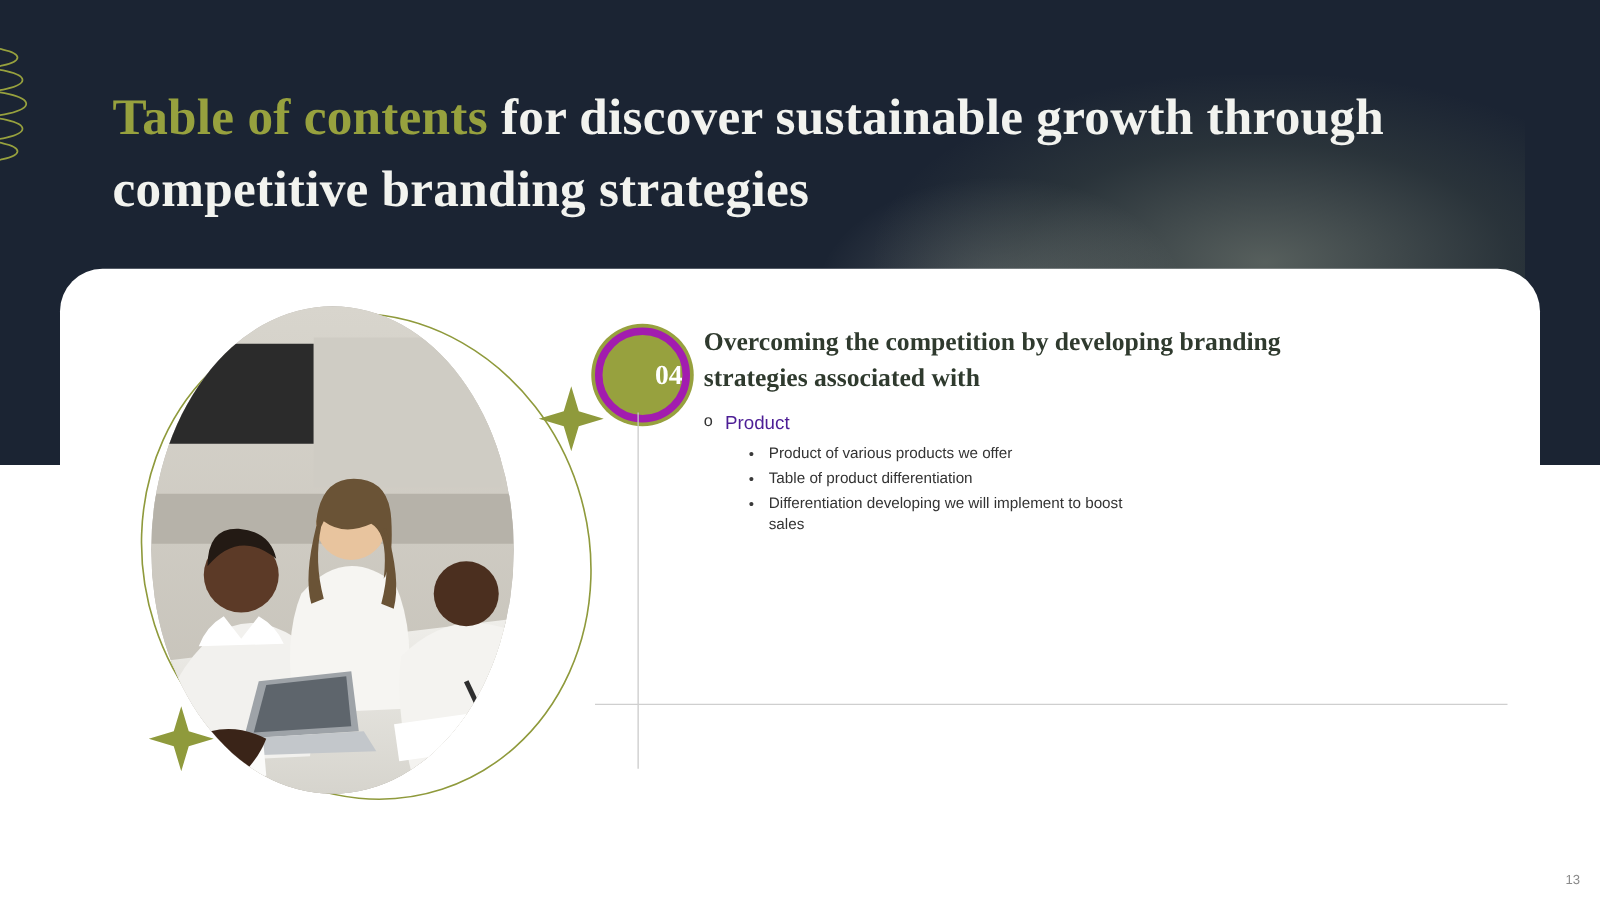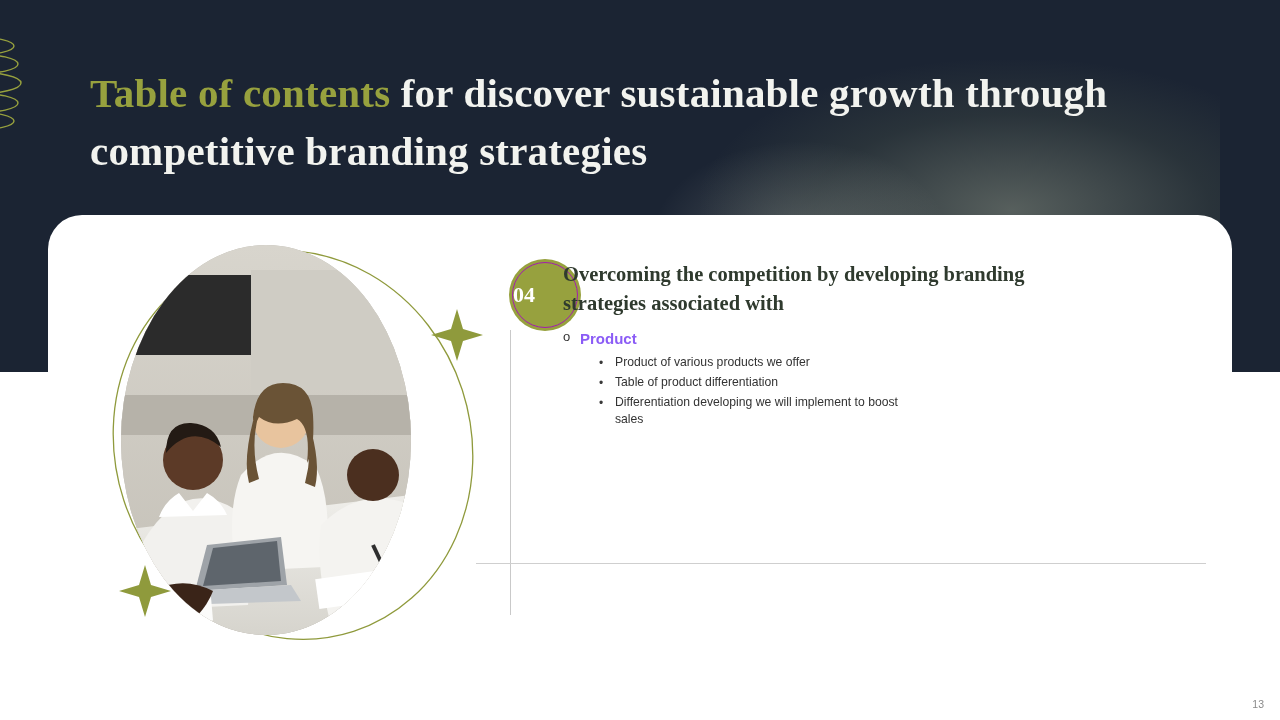--- a/index.html
+++ b/index.html
@@ -121,12 +121,11 @@
     height: 64px;
     border-radius: 50%;
     background: #97a13e;
-    border: 1px solid #a21caf;
+    border: 6px solid #a21caf;
     box-shadow: 0 0 0 3px #97a13e;
     display: flex;
     align-items: center;
-    justify-content: flex-start;
-    margin-left: 36px;
+    justify-content: flex-end;
   }
   .badge-num {
     font-family: "Liberation Serif", serif;

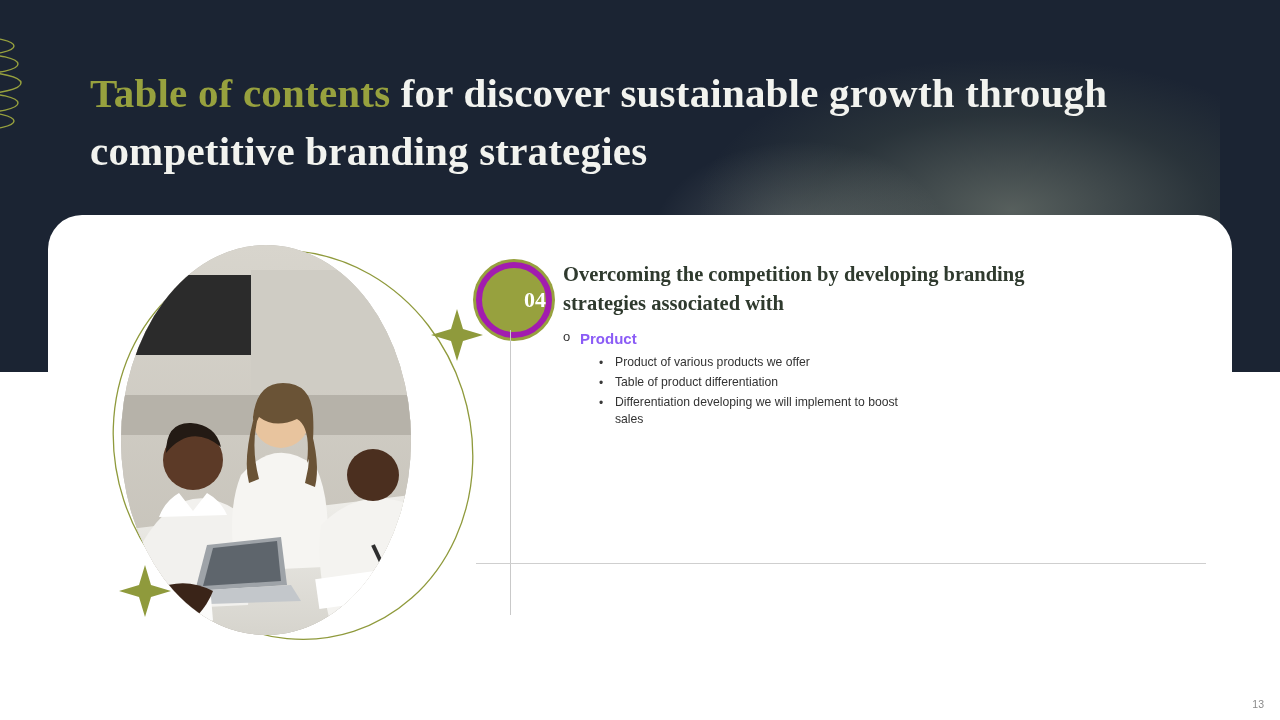--- a/index.html
+++ b/index.html
@@ -181,9 +181,9 @@
   }
   .sub-label {
     font-family: "Liberation Sans", sans-serif;
-    font-weight: bold;
+    font-weight: normal;
     font-size: 15px;
-    color: #8b5cf6;
+    color: #4c1d95;
     line-height: 1.45;
   }
   .bullets {

